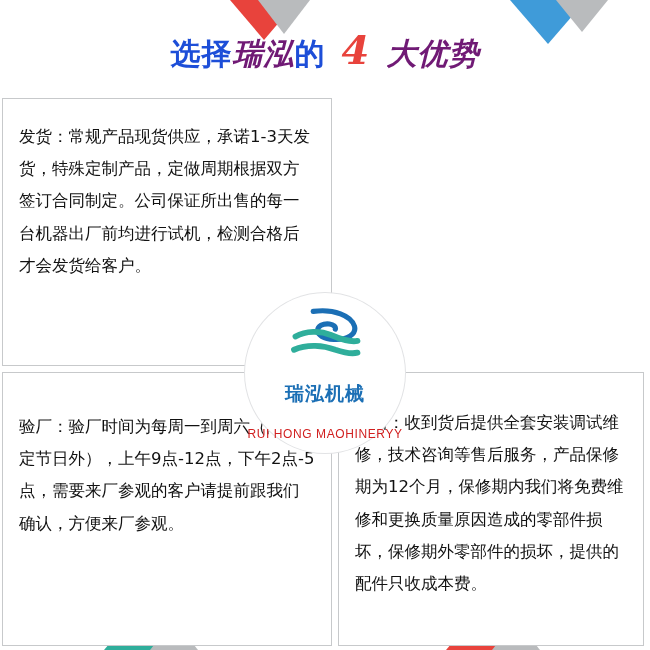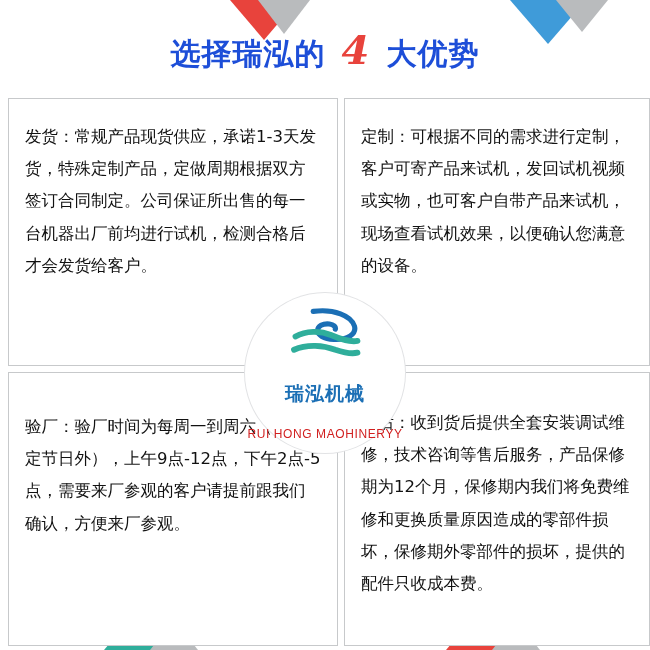--- a/index.html
+++ b/index.html
@@ -90,7 +90,7 @@
     letter-spacing: 1px;
   }
   .heading .h-black { color: #1d4ed8; }
-  .heading .h-red   { color: #1d4ed8; }
+  .heading .h-red   { color: #701a75; font-style: italic; }
   .heading .h-num {
     color: #e8433c;
     font-size: 40px;

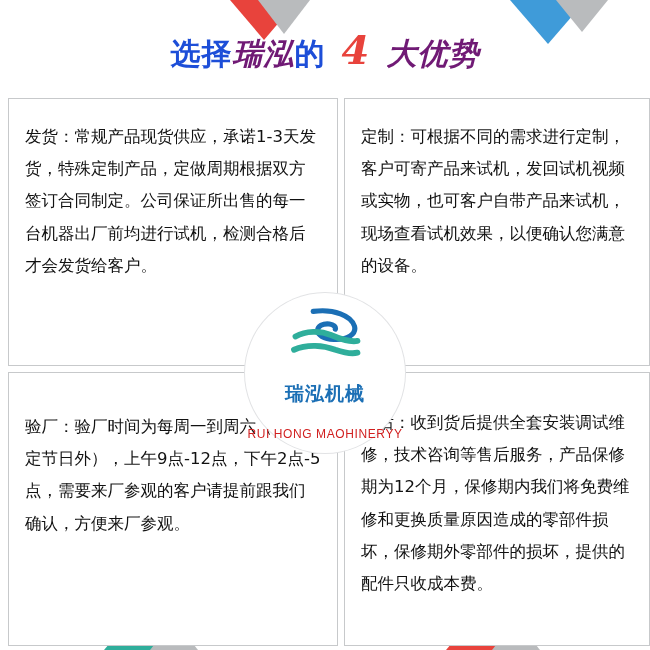--- a/index.html
+++ b/index.html
@@ -103,7 +103,7 @@
   .boxes {
     position: absolute;
     top: 98px;
-    left: 8px;
+    left: 2px;
     width: 642px;
     height: 548px;
   }

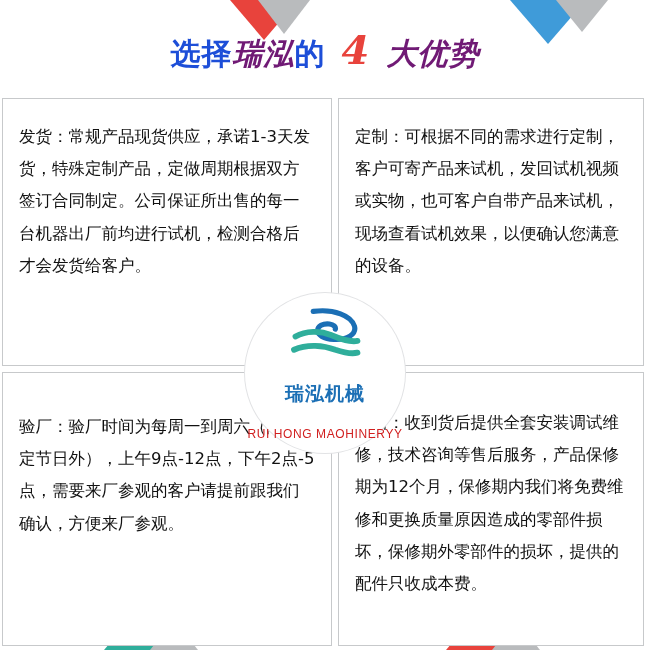--- a/index.html
+++ b/index.html
@@ -190,9 +190,6 @@
       <div class="box-text">发货：常规产品现货供应，承诺1-3天发货，特殊定制产品，定做周期根据双方签订合同制定。公司保证所出售的每一台机器出厂前均进行试机，检测合格后才会发货给客户。</div>
     </div>
 
-    <div class="box" id="box-tr">
-      <div class="box-text">定制：可根据不同的需求进行定制，客户可寄产品来试机，发回试机视频或实物，也可客户自带产品来试机，现场查看试机效果，以便确认您满意的设备。</div>
-    </div>
 
     <div class="box" id="box-bl">
       <div class="box-text">验厂：验厂时间为每周一到周六（除法定节日外），上午9点-12点，下午2点-5点，需要来厂参观的客户请提前跟我们确认，方便来厂参观。</div>

